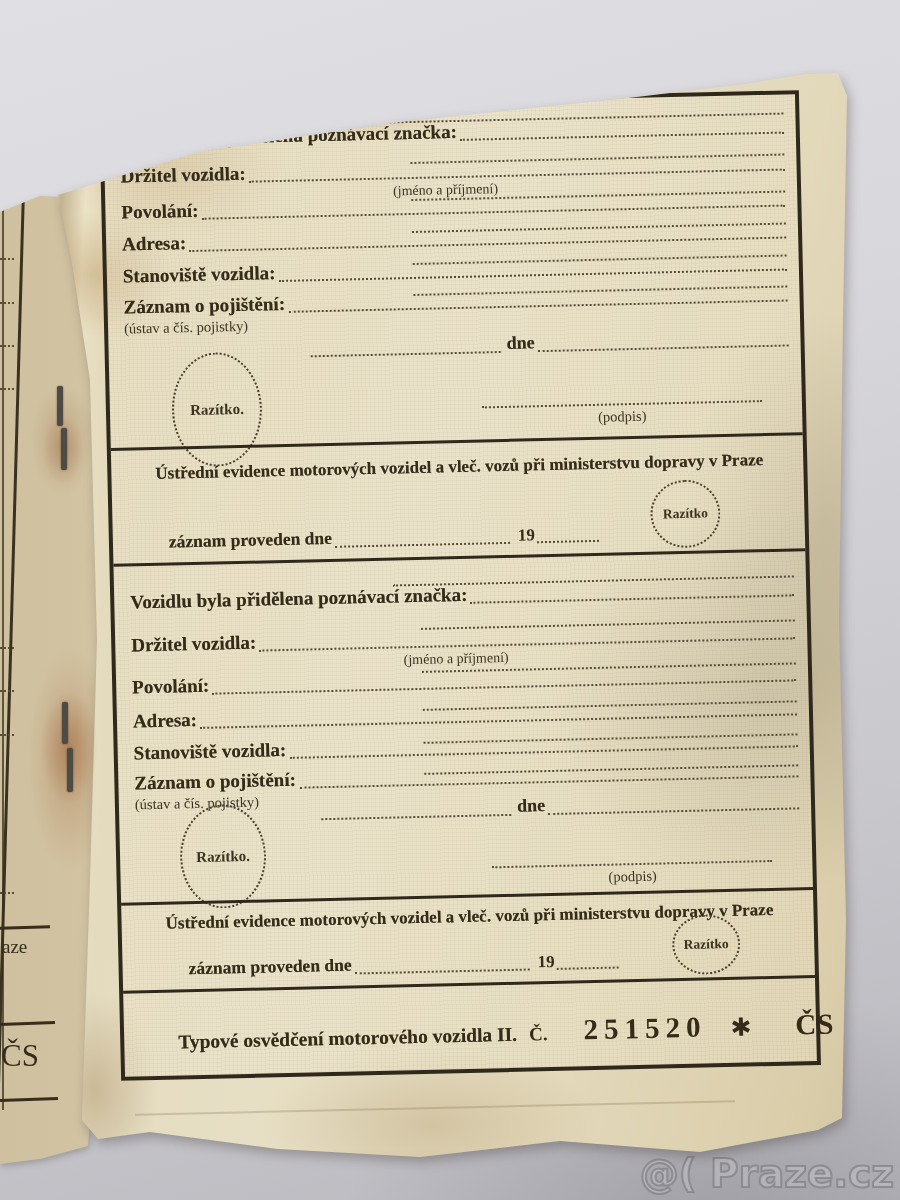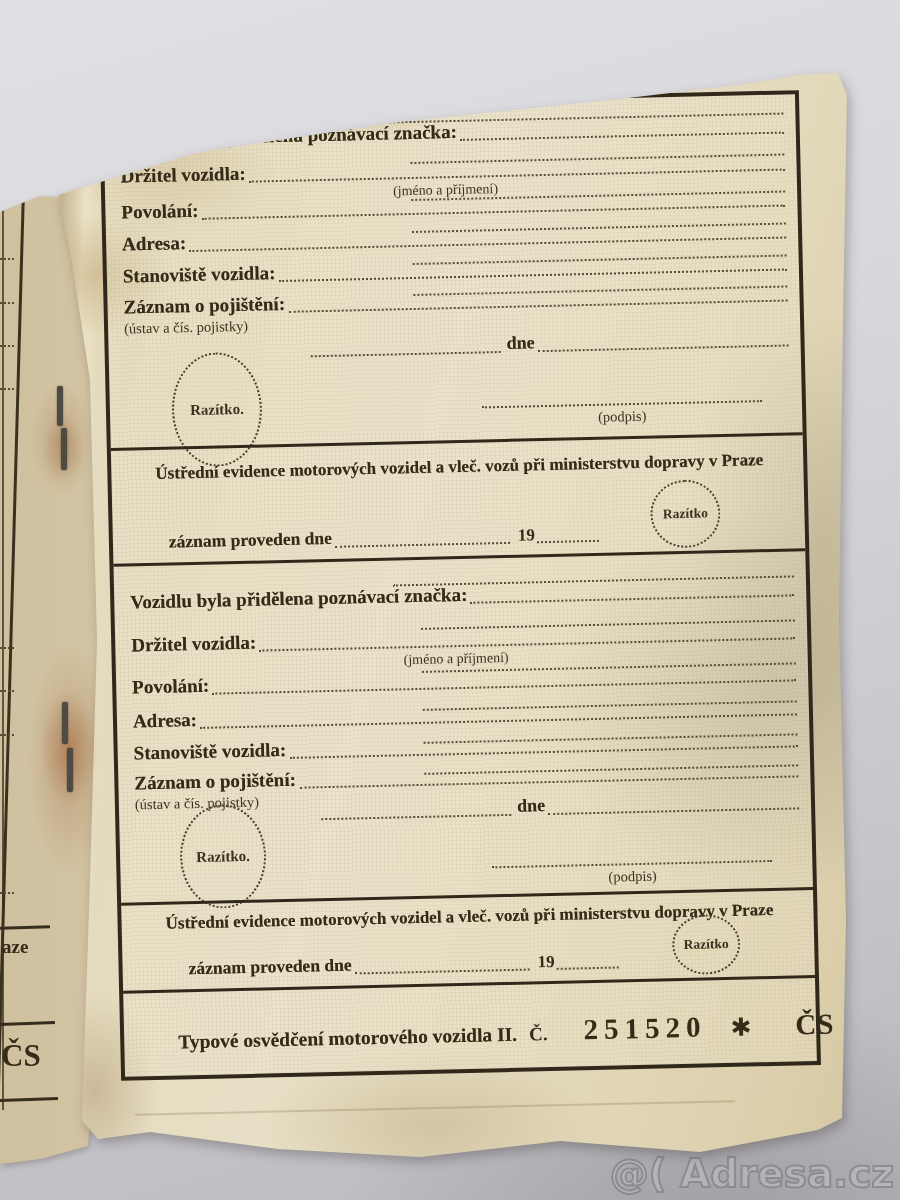--- a/index.html
+++ b/index.html
@@ -23,7 +23,7 @@
   .lp-line-v{position:absolute;background:#3a311f;}
   .lp-dots{position:absolute;left:0;width:14px;height:2px;border-bottom:2px dotted #564a33;}
   .lp-line-h{position:absolute;left:0;height:3px;background:#362d1c;}
-  .lp-frag{position:absolute;color:#362c1a;font-weight:bold;}
+  .lp-frag{position:absolute;color:#362c1a;font-weight:normal;}
   
   .paper-wrap{position:absolute;inset:0;filter:drop-shadow(3px 5px 6px rgba(60,55,48,0.35));z-index:3;}
   .paper{position:absolute;inset:0;

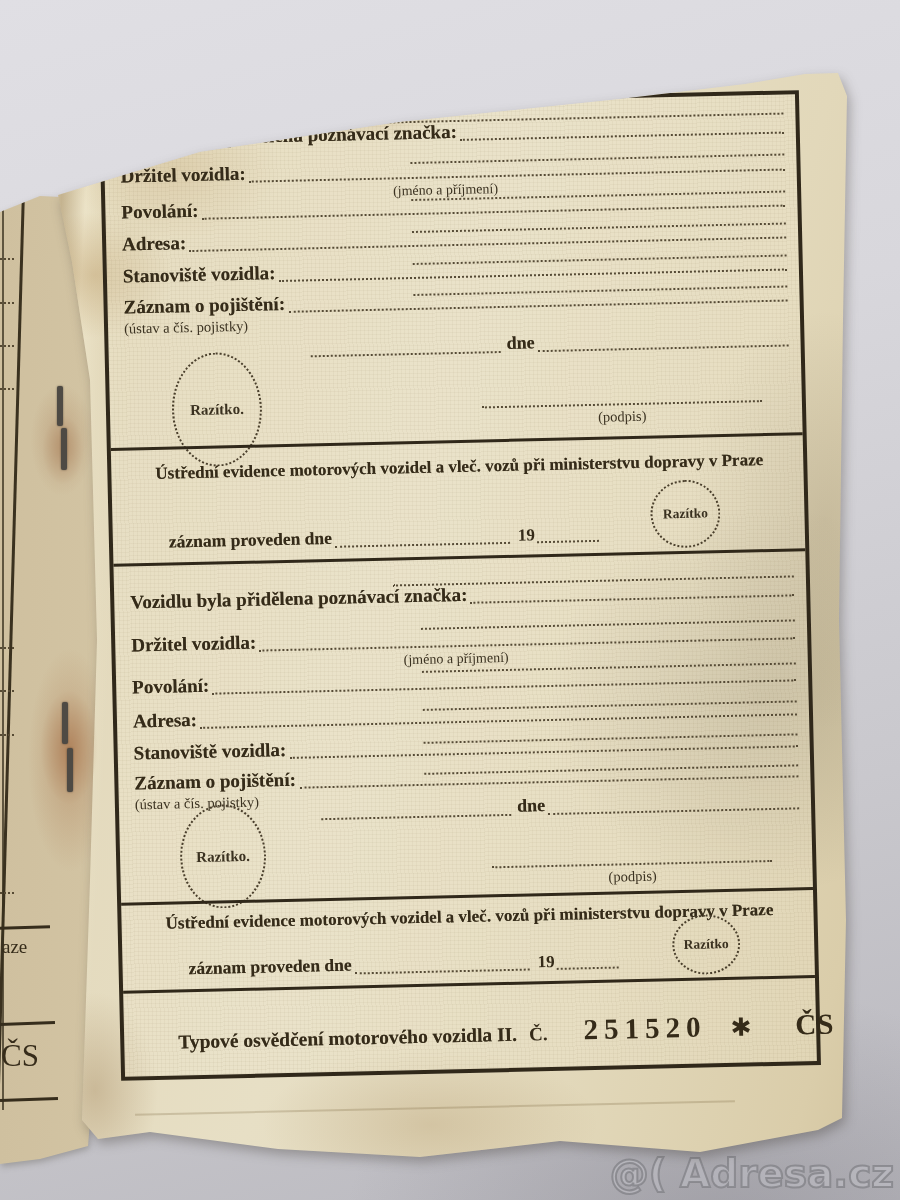--- a/index.html
+++ b/index.html
@@ -94,7 +94,7 @@
 
 <div class="scene">
 
-  <div class="watermark">@( Adresa.cz</div>
+  <div class="watermark">@( Praze.cz</div>
 
   <div class="leftpage-wrap">
     <div class="leftpage">

